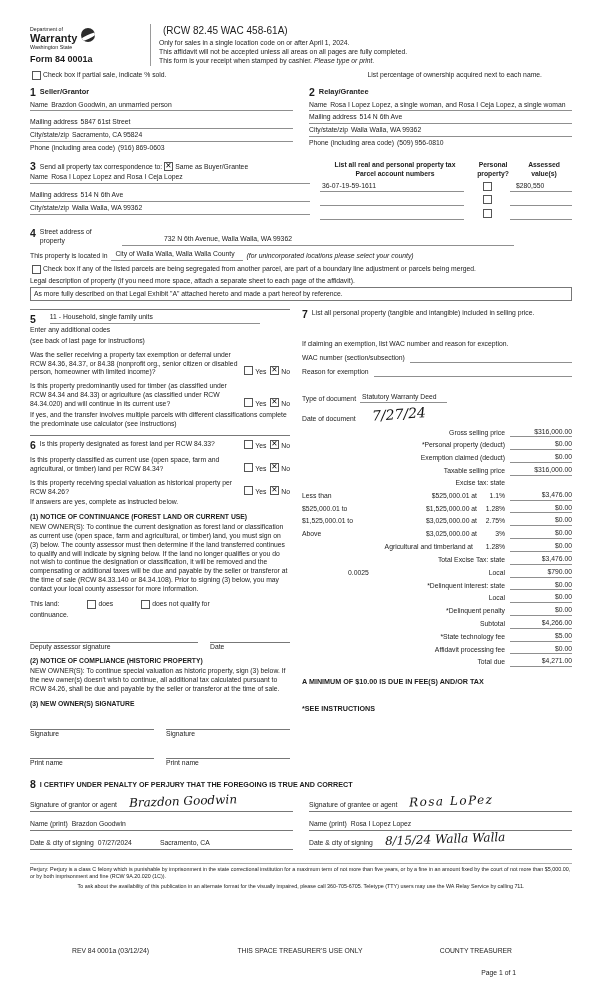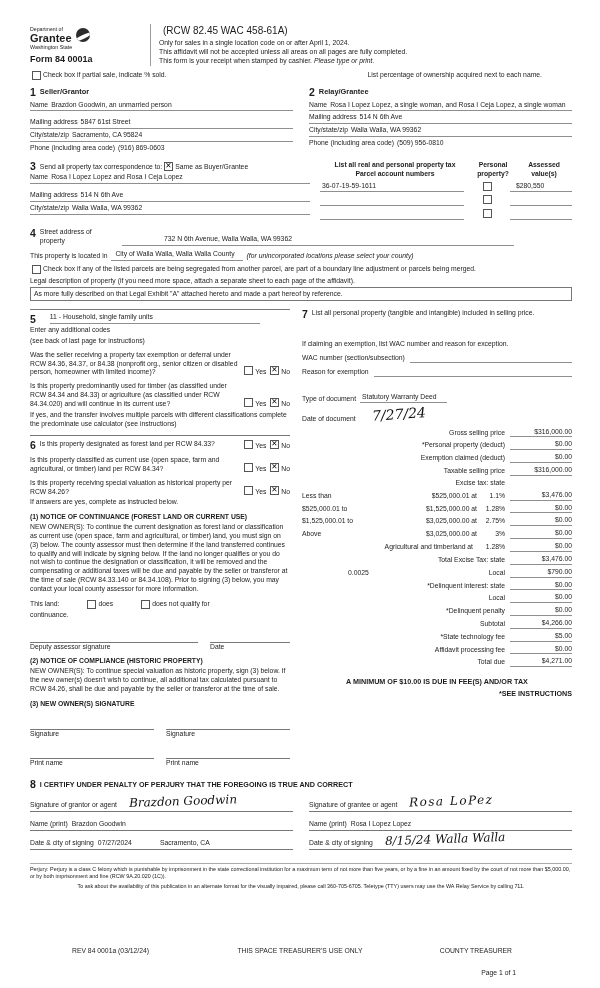--- a/index.html
+++ b/index.html
@@ -136,7 +136,7 @@
         <div class="logo-row">
           <div>
             <div class="dept-top">Department of</div>
-            <div class="dept-name">Grantee</div>
+            <div class="dept-name">Warranty</div>
             <div class="dept-sub">Washington State</div>
           </div>
           <div class="logo-mark"></div>

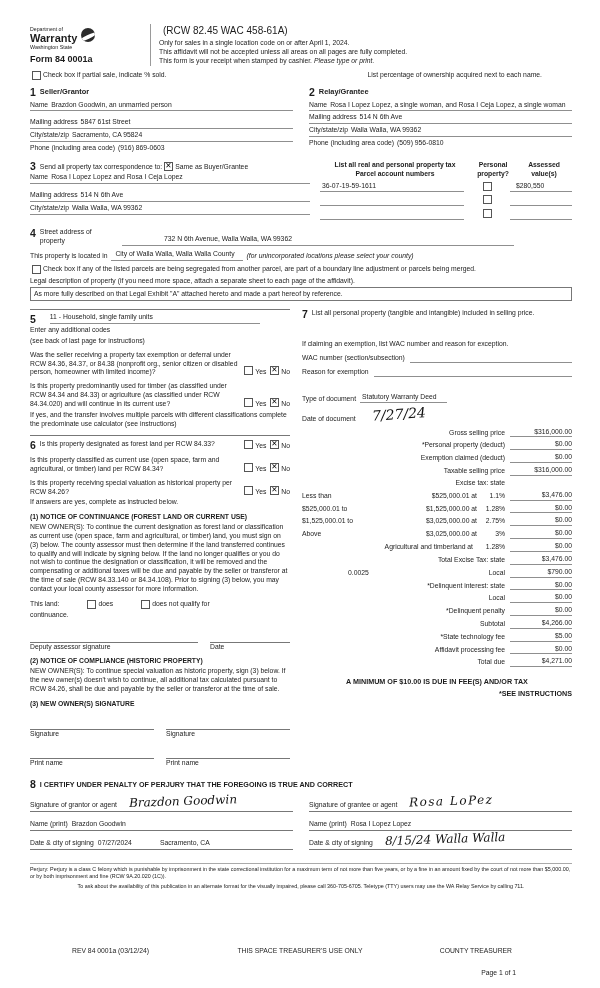--- a/index.html
+++ b/index.html
@@ -103,7 +103,7 @@
   .p3{flex:0 0 28px;text-align:right;}
   .tval{flex:0 0 62px;text-align:right;border-bottom:1px solid #8f8f8f;min-height:8px;}
   .tval.nb{border-bottom:none;}
-  .min-note{font-weight:bold;font-size:7.2px;margin-top:10px;text-align:center;}
+  .min-note{font-weight:bold;font-size:7.2px;margin-top:10px;}
   .see-instr{font-weight:bold;font-size:7.2px;margin-top:2px;text-align:right;}
 
   .s8{margin-top:11px;}

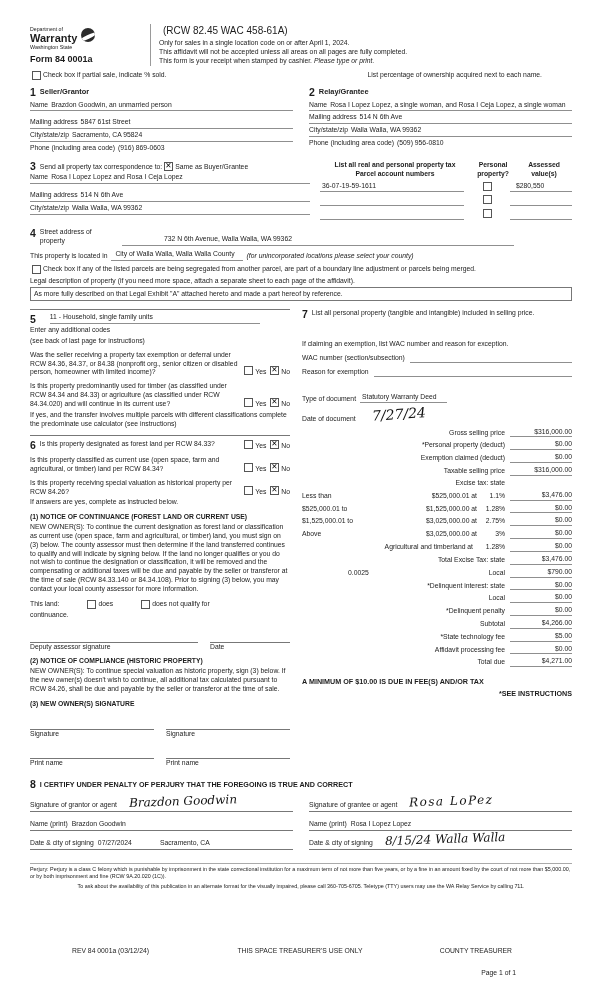--- a/index.html
+++ b/index.html
@@ -104,7 +104,7 @@
   .tval{flex:0 0 62px;text-align:right;border-bottom:1px solid #8f8f8f;min-height:8px;}
   .tval.nb{border-bottom:none;}
   .min-note{font-weight:bold;font-size:7.2px;margin-top:10px;}
-  .see-instr{font-weight:bold;font-size:7.2px;margin-top:2px;text-align:right;}
+  .see-instr{font-weight:bold;font-size:7.2px;margin-top:17px;text-align:left;}
 
   .s8{margin-top:11px;}
   .s8-head{display:flex;align-items:flex-end;margin-bottom:3px;}

